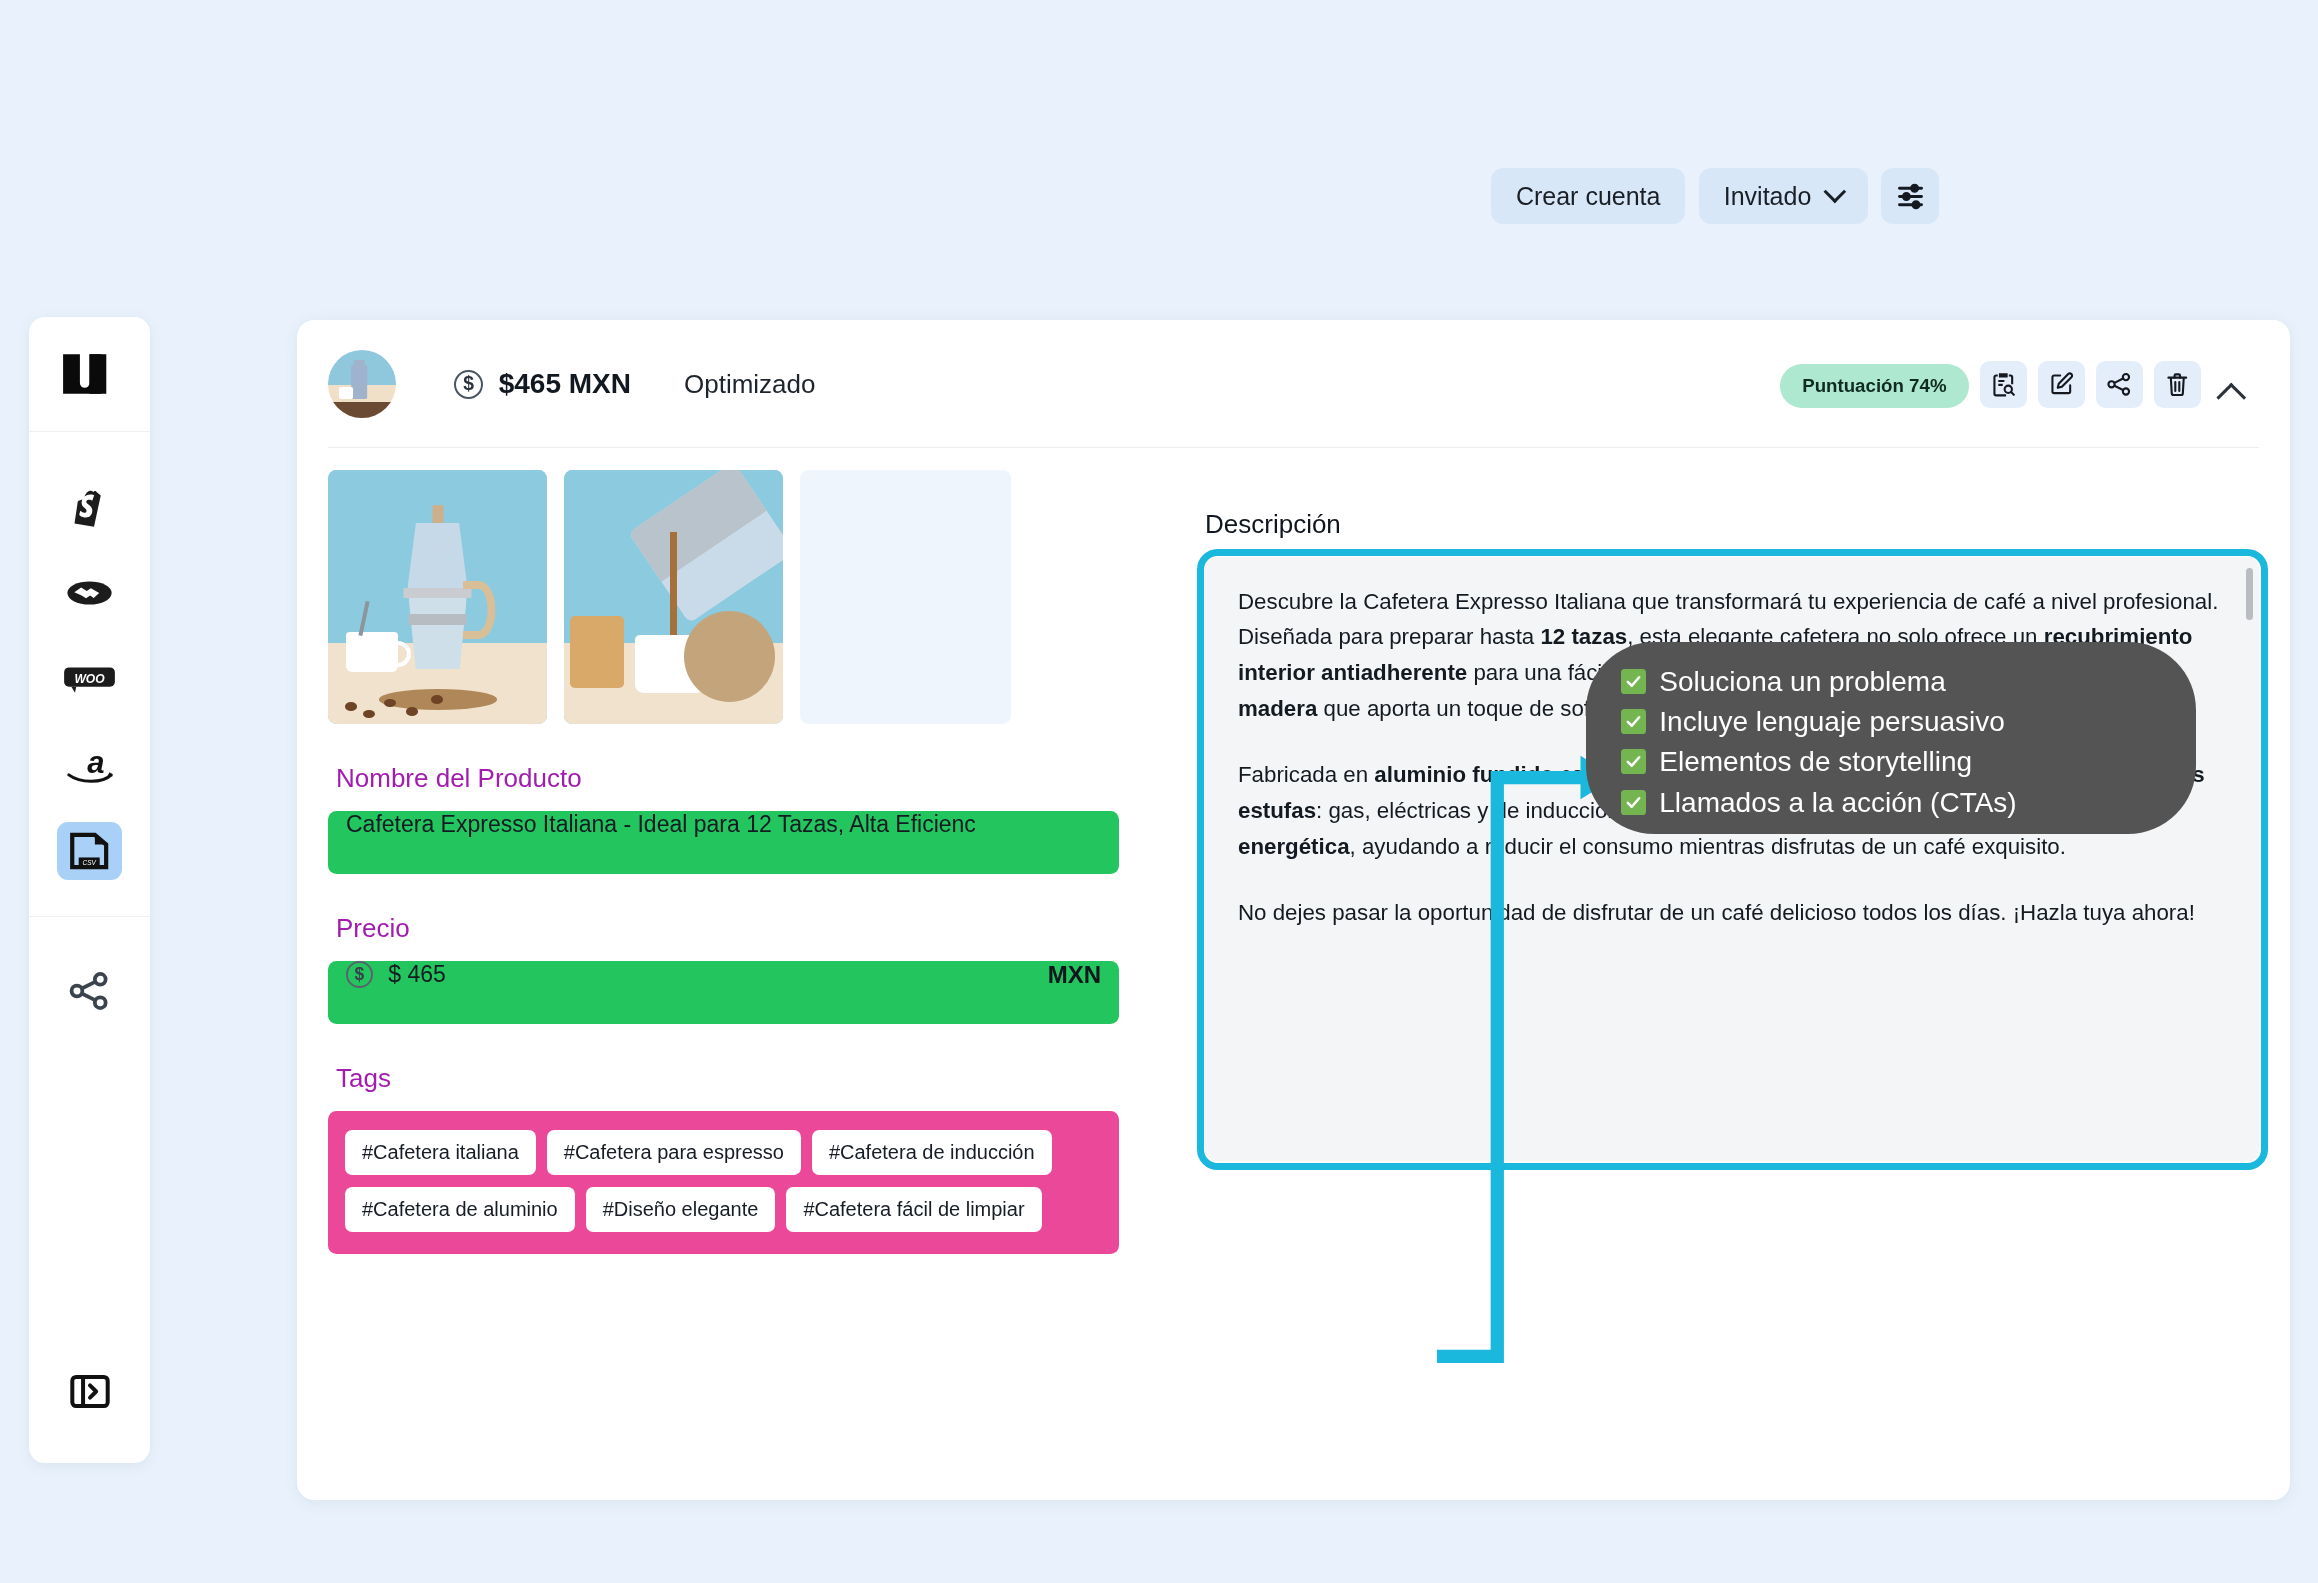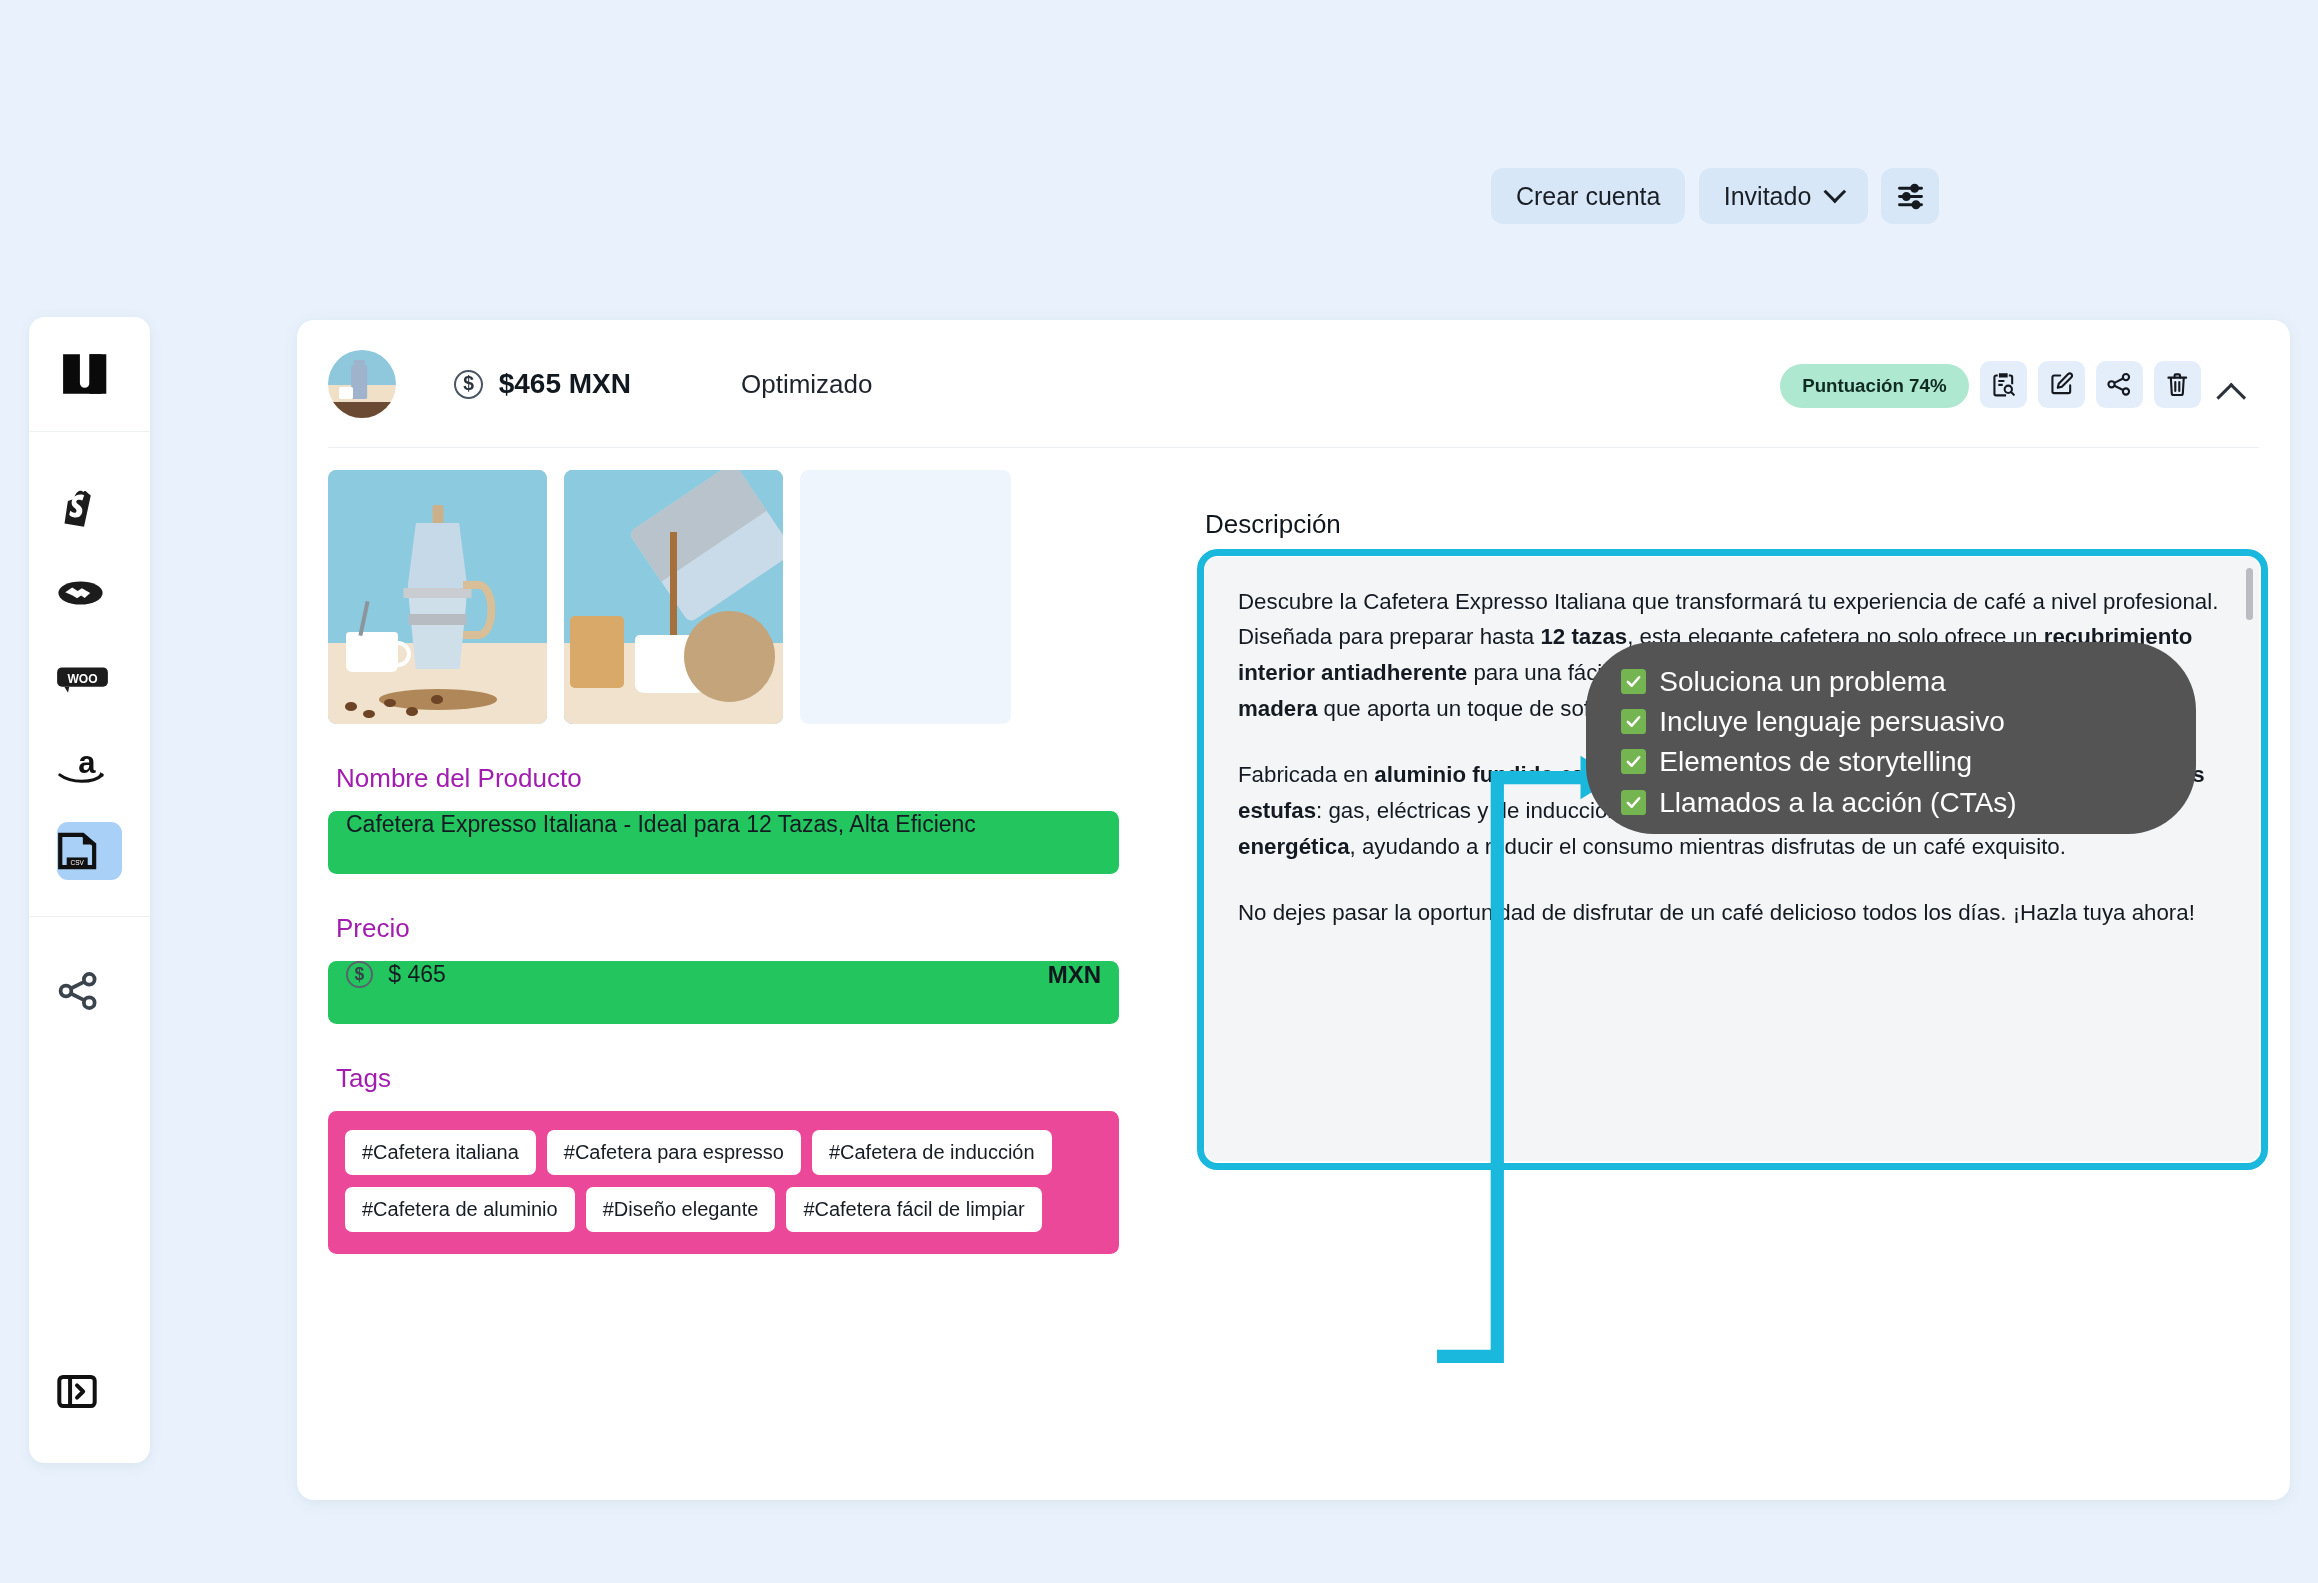--- a/index.html
+++ b/index.html
@@ -86,7 +86,7 @@
     font-size: 19.3px; font-weight: bold; color:#2b333c; flex:0 0 29px;
   }
   .price-txt { font-size: 28px; font-weight: bold; color: #111820; white-space: nowrap; }
-  .opt-txt { margin-left: 110px; font-size: 26px; color: #1d242c; white-space: nowrap; }
+  .opt-txt { margin-left: 53px; font-size: 26px; color: #1d242c; white-space: nowrap; }
   .head-right { margin-left: auto; display:flex; align-items:flex-end; gap: 11px; }
   .score-badge {
     background: #aee8d0; color:#0f2b22; border-radius: 24px;

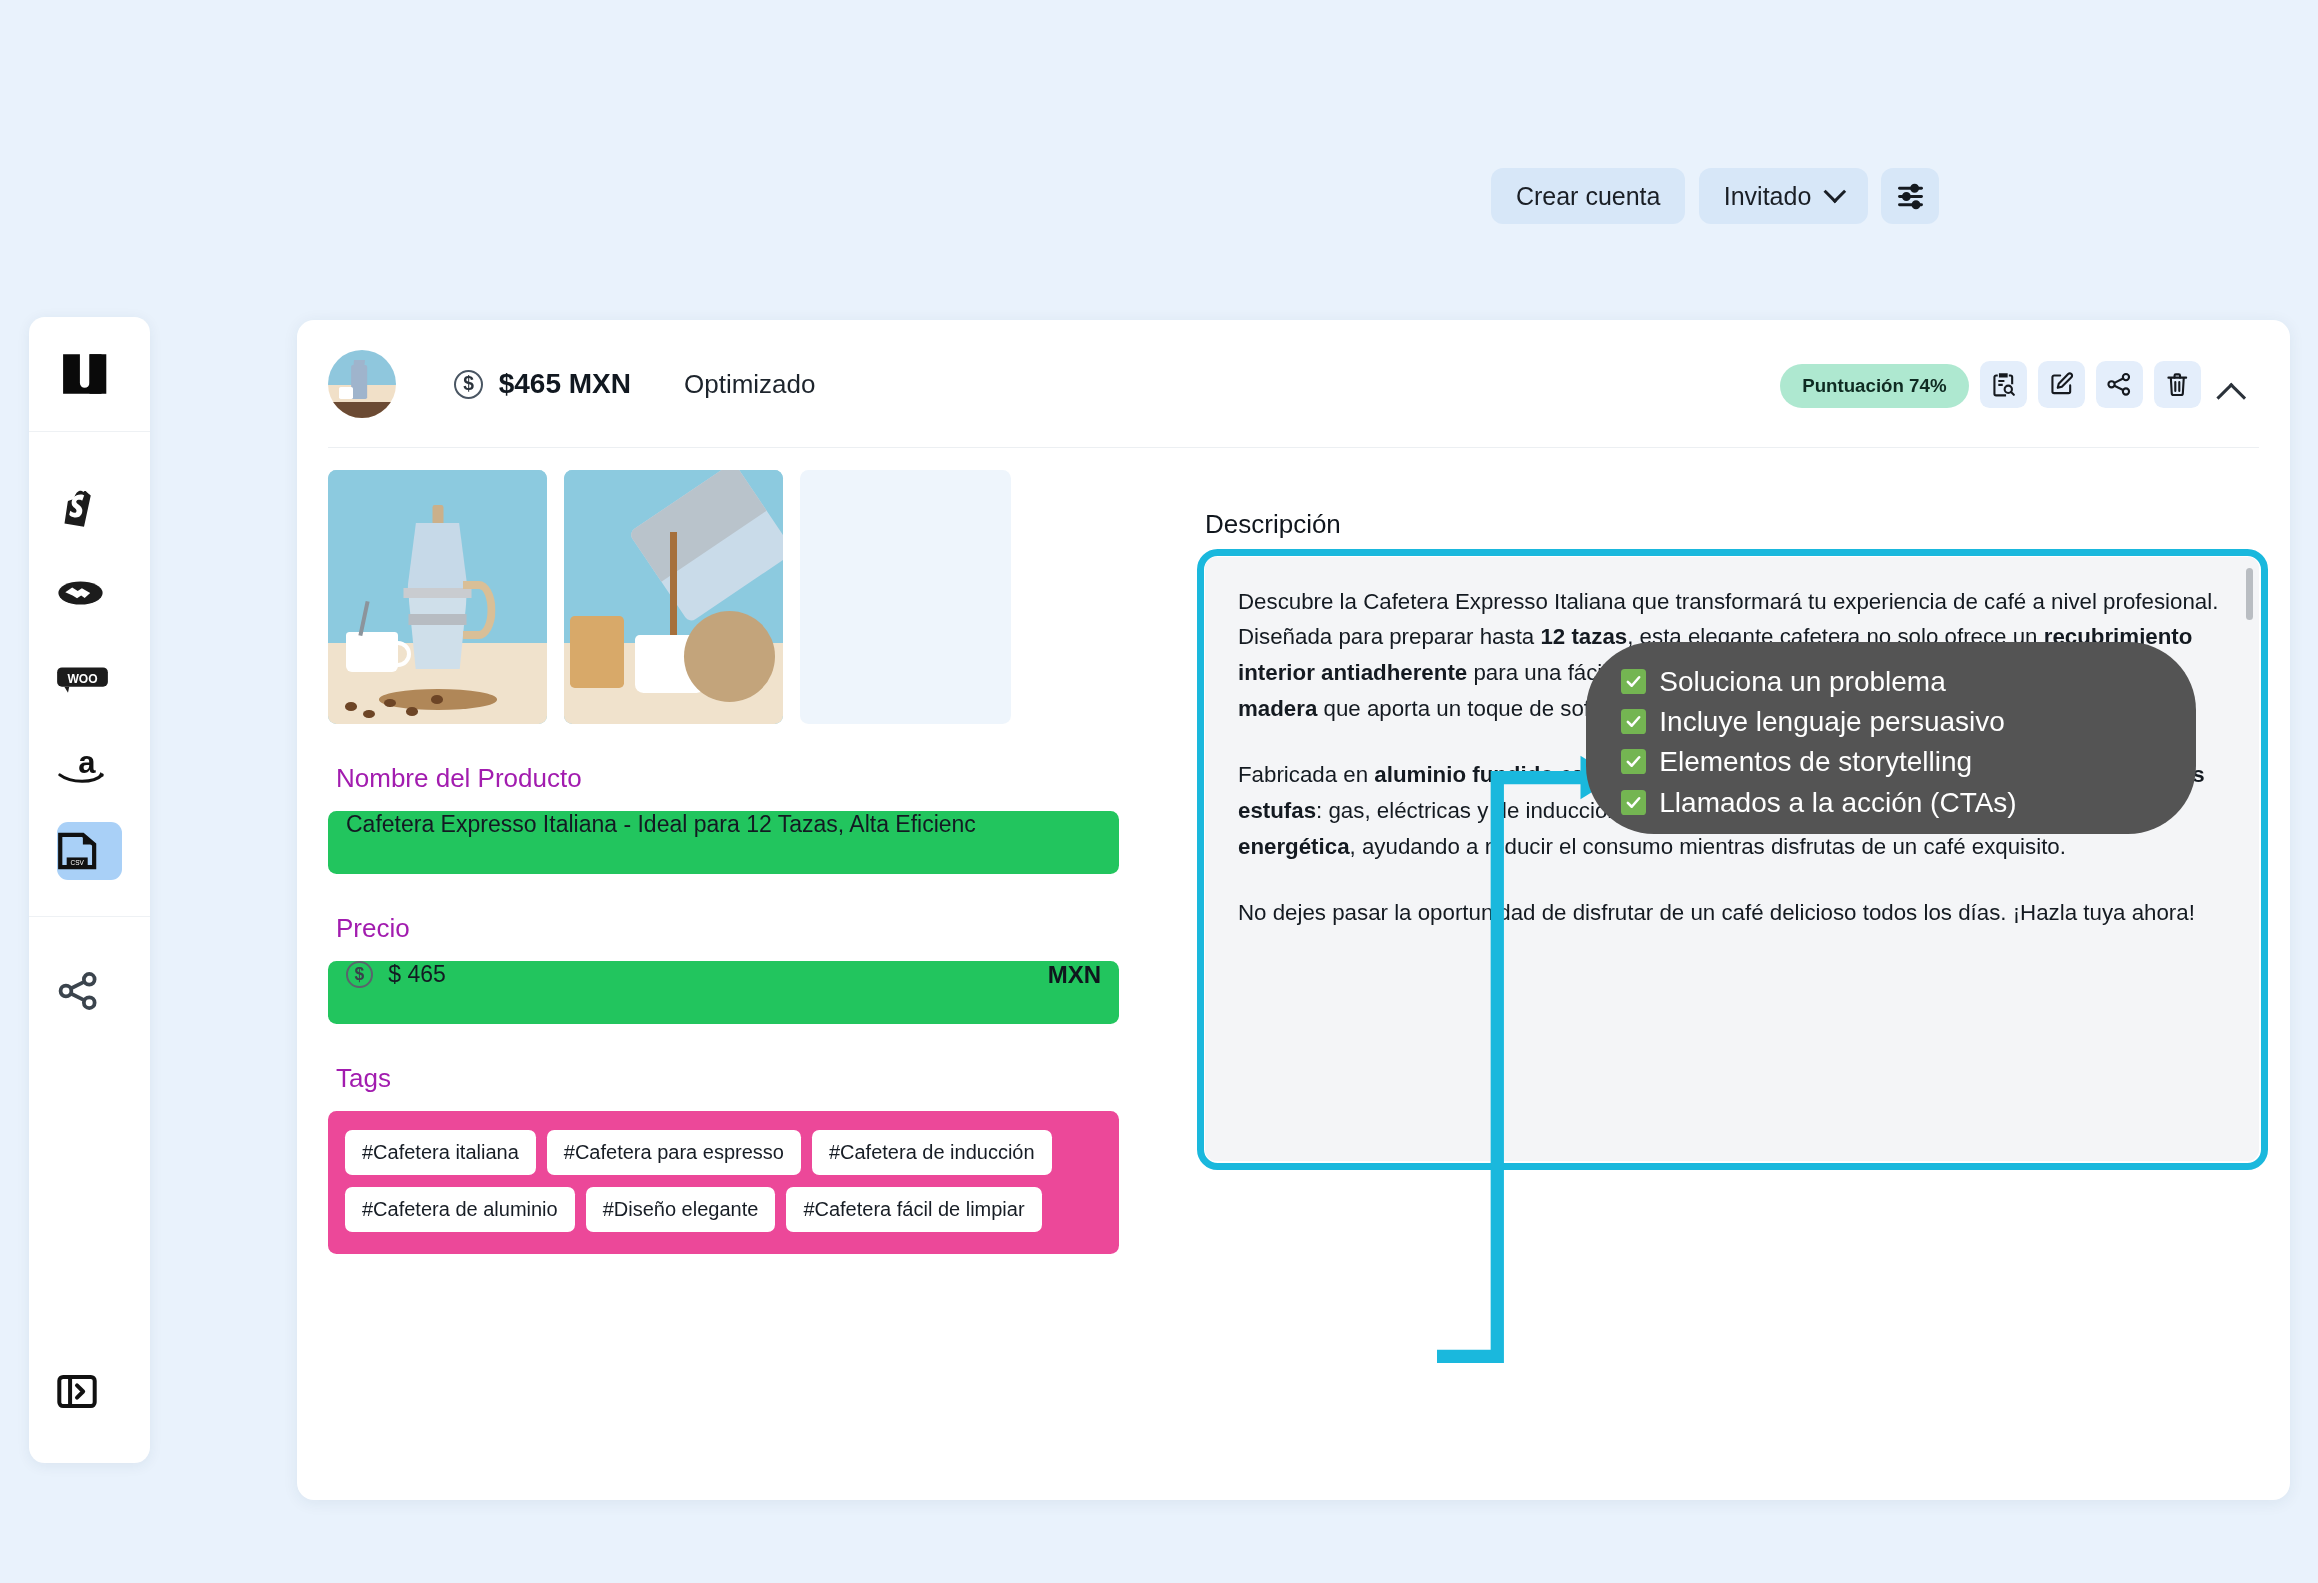--- a/index.html
+++ b/index.html
@@ -41,8 +41,9 @@
   .sb-group { display:flex; flex-direction:column; align-items:center; gap: 28px; padding: 46px 0 36px; width:100%; }
   .sb-item {
     width: 65px; height: 58px; border-radius: 11px;
-    display: flex; align-items: center; justify-content: flex-start;
+    display: flex; align-items: center; justify-content: center;
     cursor: pointer;
+    font-style: italic;
   }
   .sb-item.active { background: #a9d0f7; }
   .sb-group2 { display:flex; flex-direction:column; align-items:center; padding-top: 45px; width:100%;}

